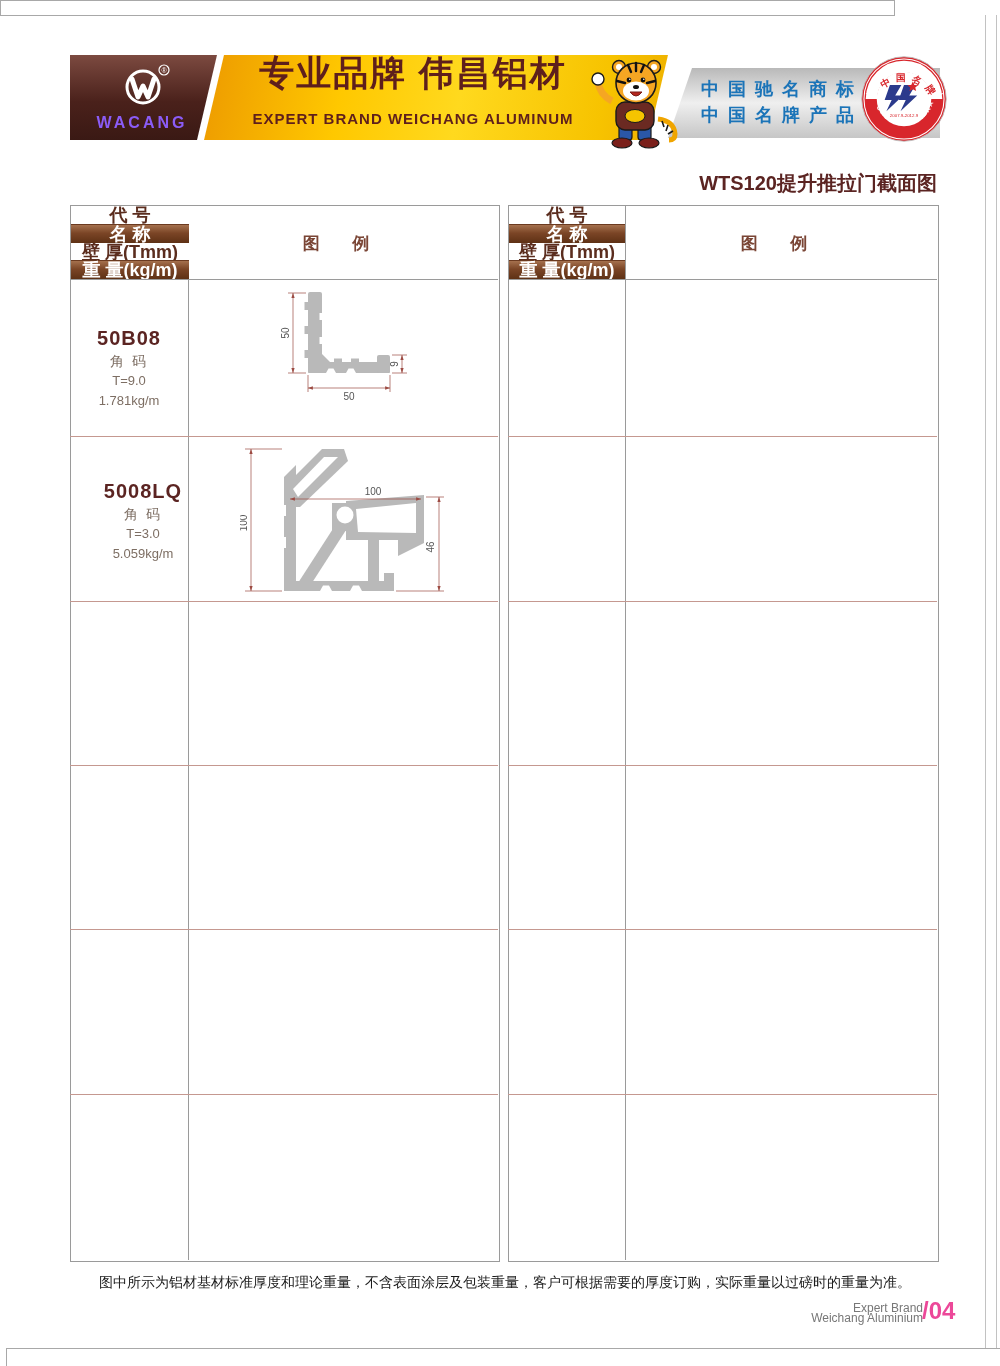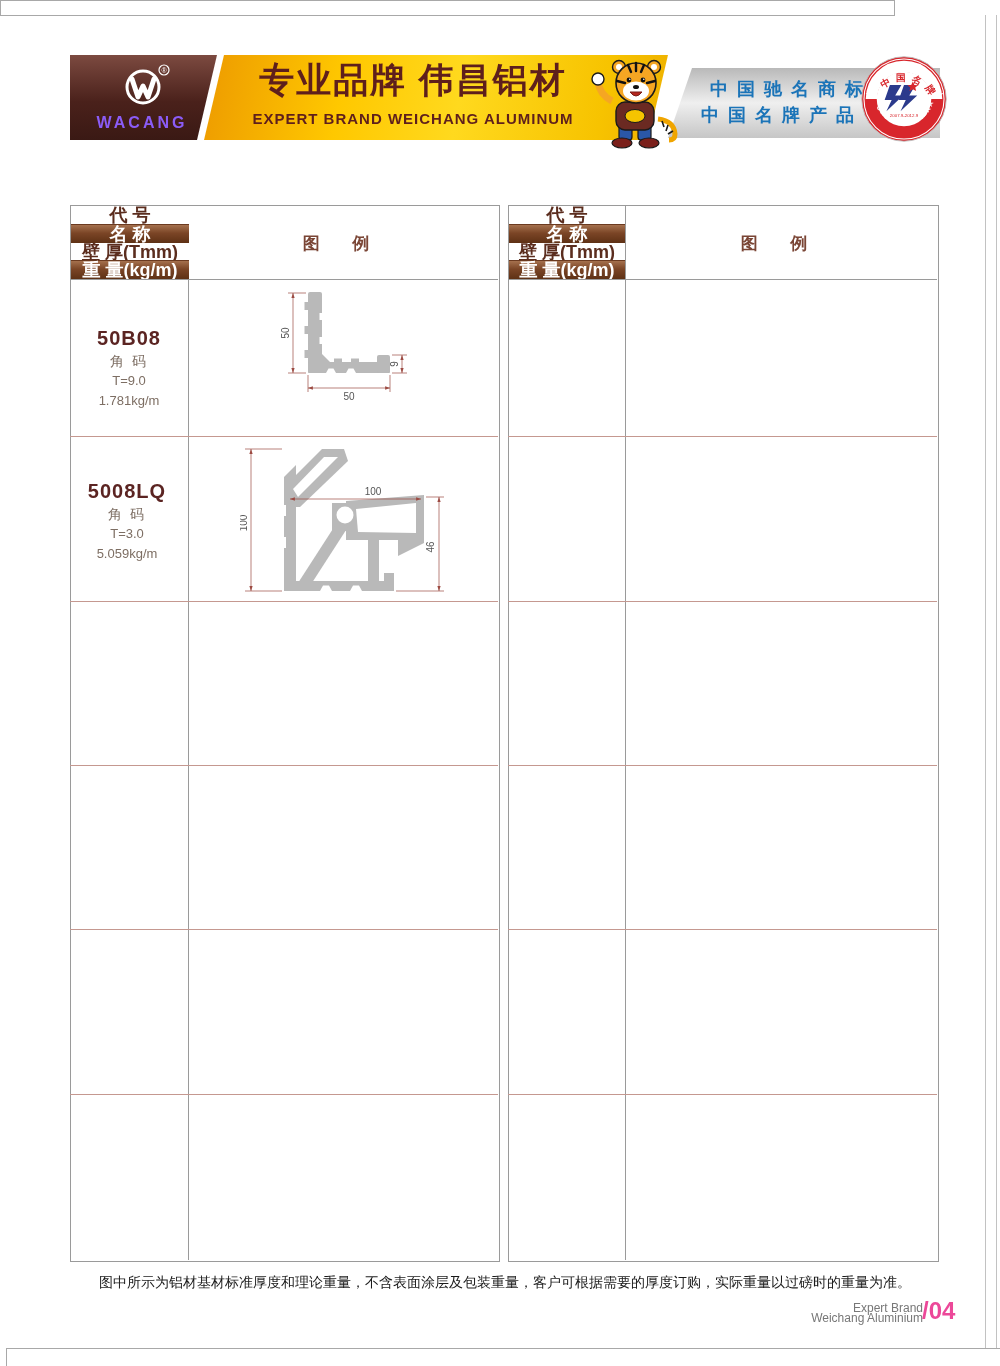--- a/index.html
+++ b/index.html
@@ -19,7 +19,7 @@
   .gold-band{left:204px;top:55px;width:464px;height:85px;
      background:linear-gradient(100deg,#ed9a00 0%,#ffc800 30%,#ffd91e 55%,#f7c300 85%,#eeb000 100%);
      clip-path:polygon(20px 0,100% 0,calc(100% - 20px) 100%,0 100%);}
-  .gold-title{left:218px;top:57px;width:390px;text-align:center;color:#5e1f1c;
+  .gold-title{left:218px;top:50px;width:390px;text-align:center;color:#5e1f1c;
      font-size:35px;font-weight:bold;letter-spacing:2px;}
   .gold-sub{left:218px;top:110px;width:390px;text-align:center;color:#5e1f1c;
      font-size:15px;font-weight:bold;letter-spacing:1px;}

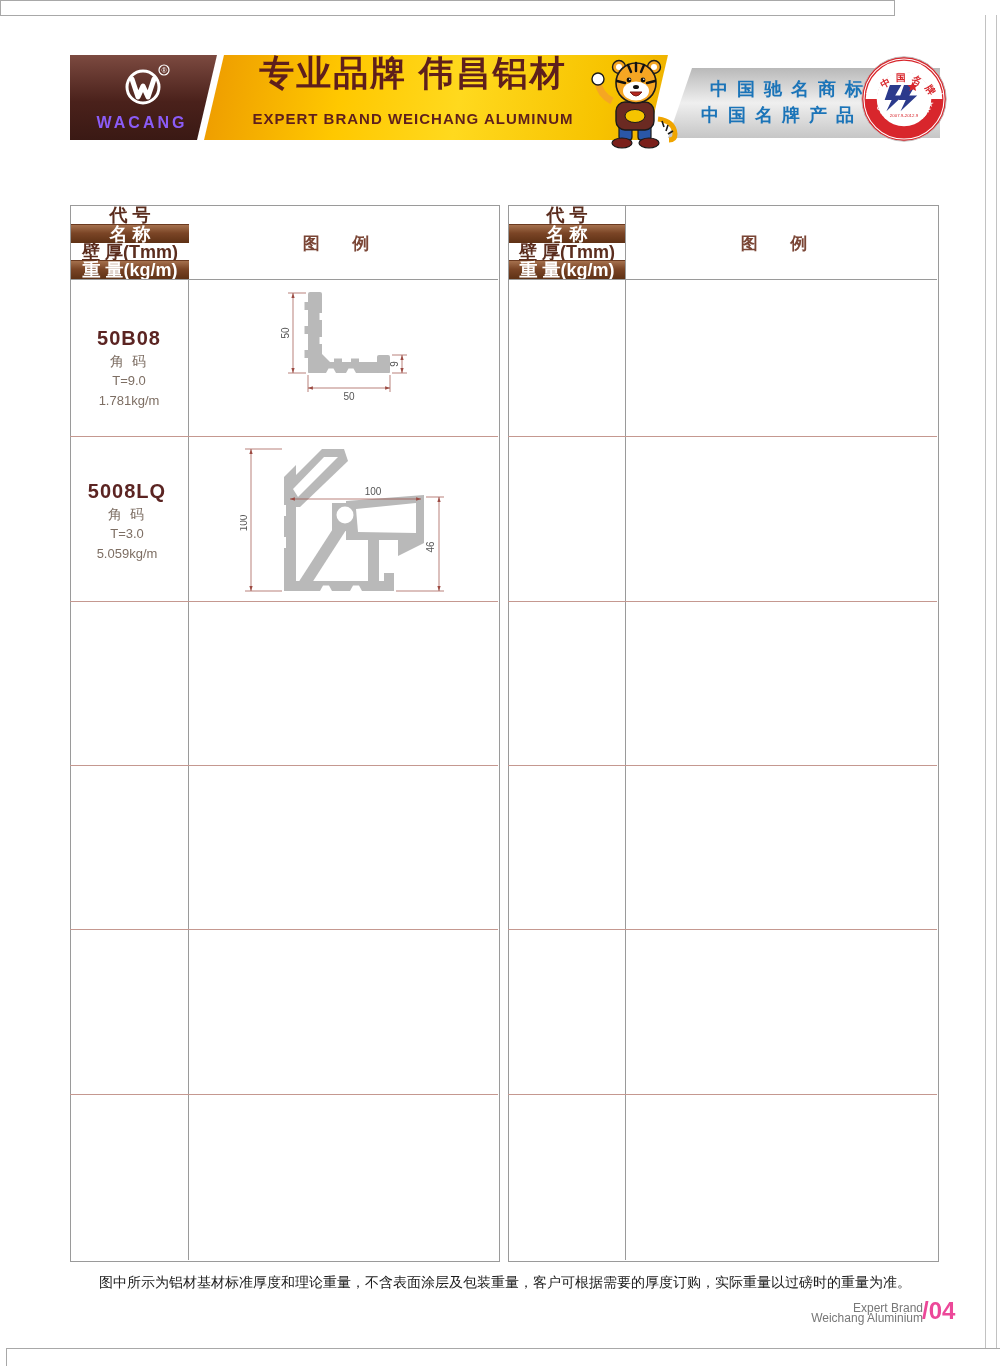--- a/index.html
+++ b/index.html
@@ -87,7 +87,7 @@
   <div class="abs gold-sub">EXPERT BRAND WEICHANG ALUMINUM</div>
 
   <div class="abs gray-band"></div>
-  <div class="abs gray-line" style="top:77px;text-align:right;">中国驰名商标</div>
+  <div class="abs gray-line" style="top:77px;">中国驰名商标</div>
   <div class="abs gray-line" style="top:103px;">中国名牌产品</div>
 
   <svg class="abs" style="left:588px;top:57px;" width="100" height="92" viewBox="0 0 100 92">

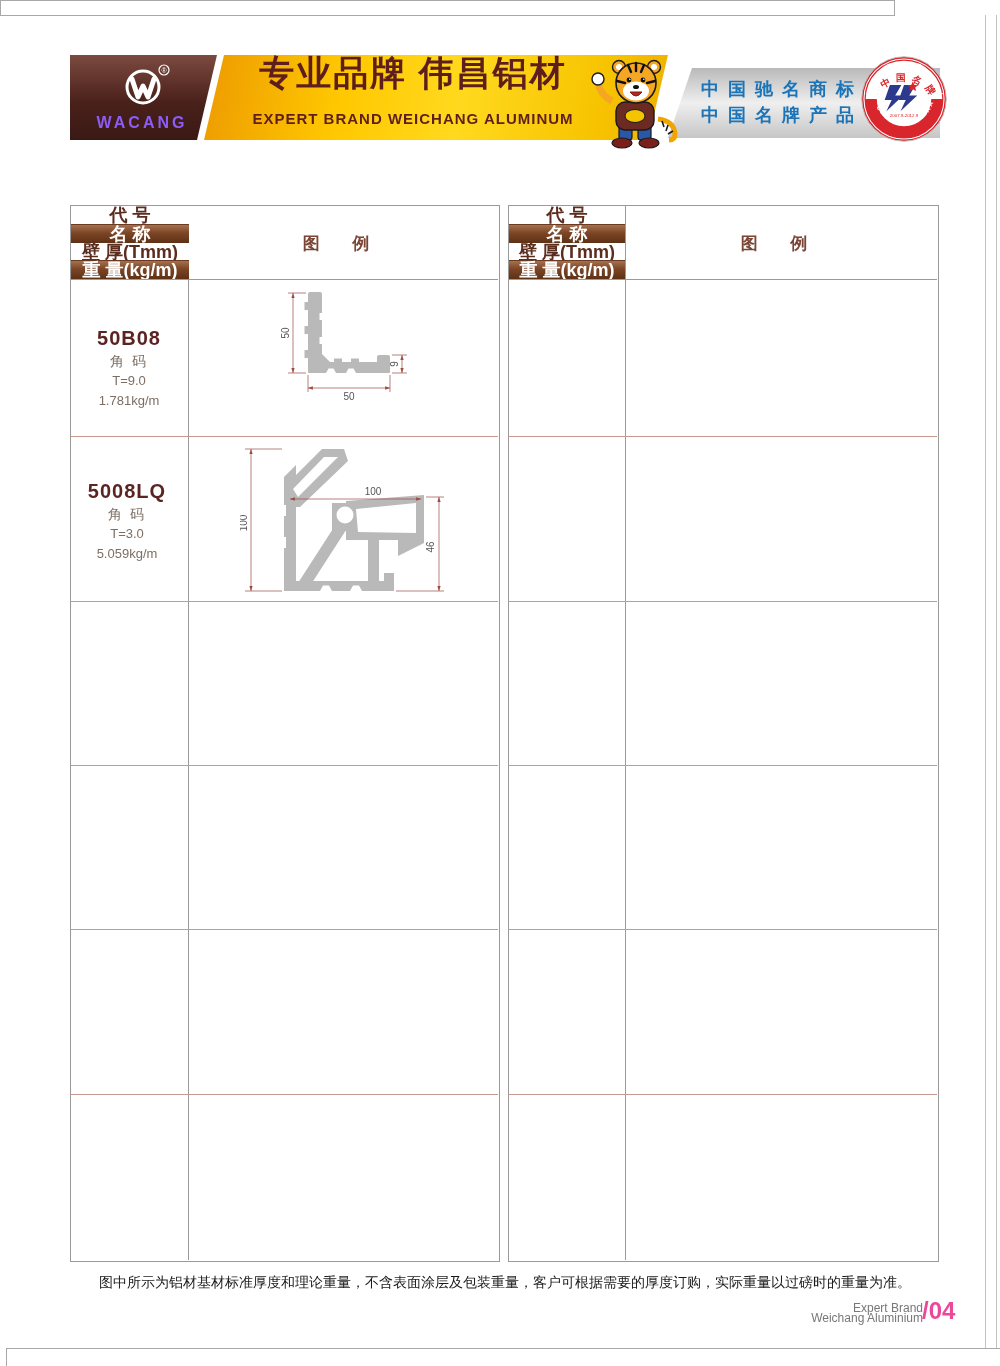--- a/index.html
+++ b/index.html
@@ -139,6 +139,7 @@
     <text x="50" y="70" text-anchor="middle" font-size="5" fill="#d8262c">2007.9-2012.9</text>
   </svg>
 
+  <div class="abs sec-title">WTS120提升推拉门截面图</div>
 
   <div class="abs tbl tbl-left"></div>
   <div class="abs col-div" style="left:188px;"></div>

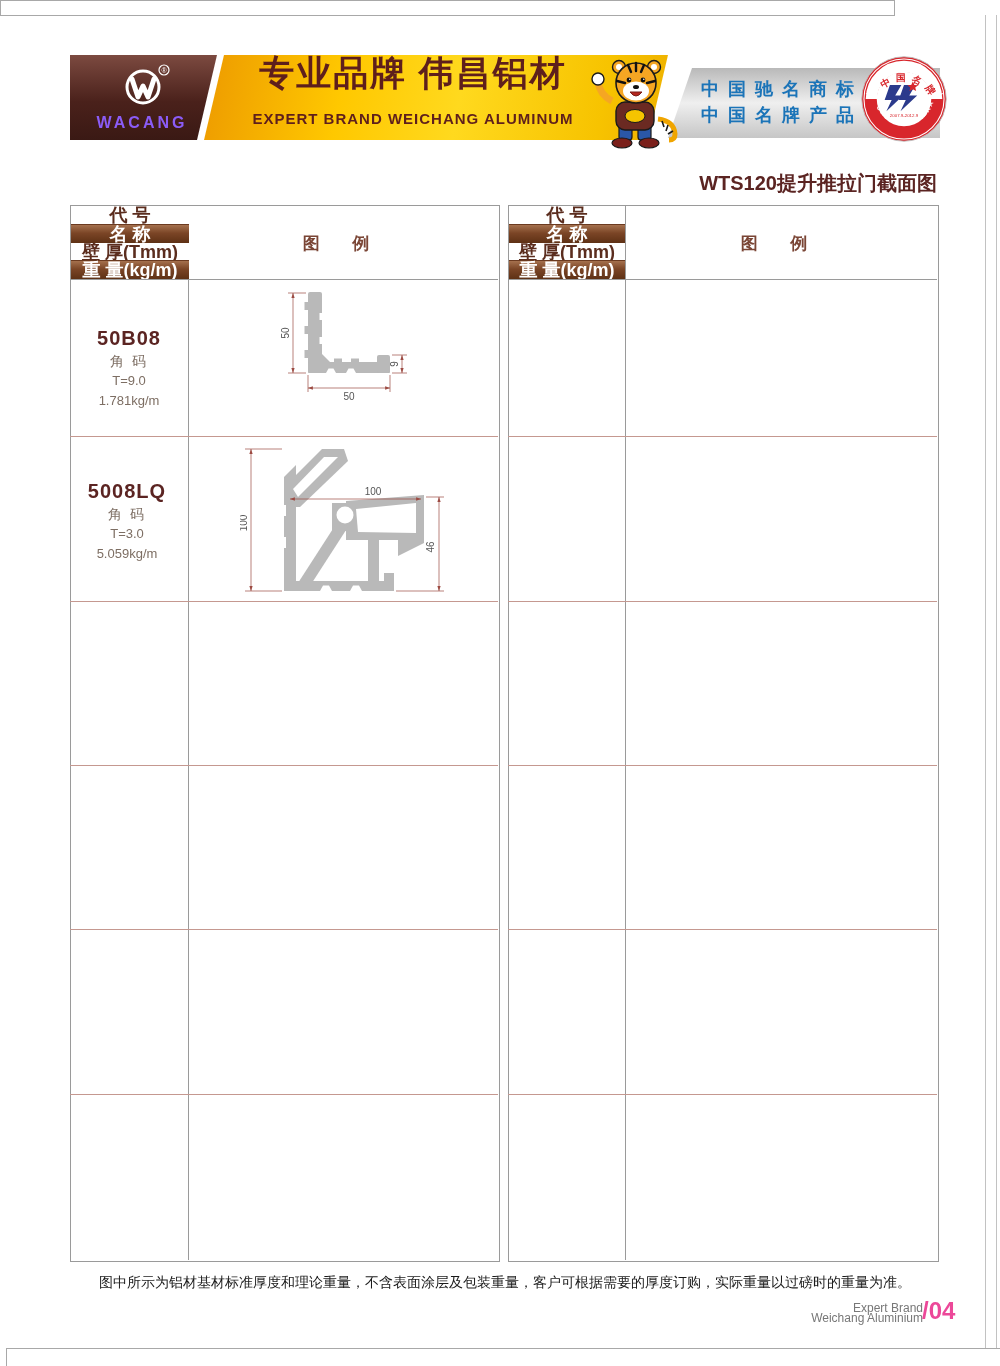--- a/index.html
+++ b/index.html
@@ -205,7 +205,7 @@
     </g>
   </svg>
 
-  <div class="abs entry" style="left:68px;top:478px;">
+  <div class="abs entry" style="left:84px;top:478px;">
     <div class="code">5008LQ</div>
     <div class="det name">角 码</div>
     <div class="det">T=3.0</div>

